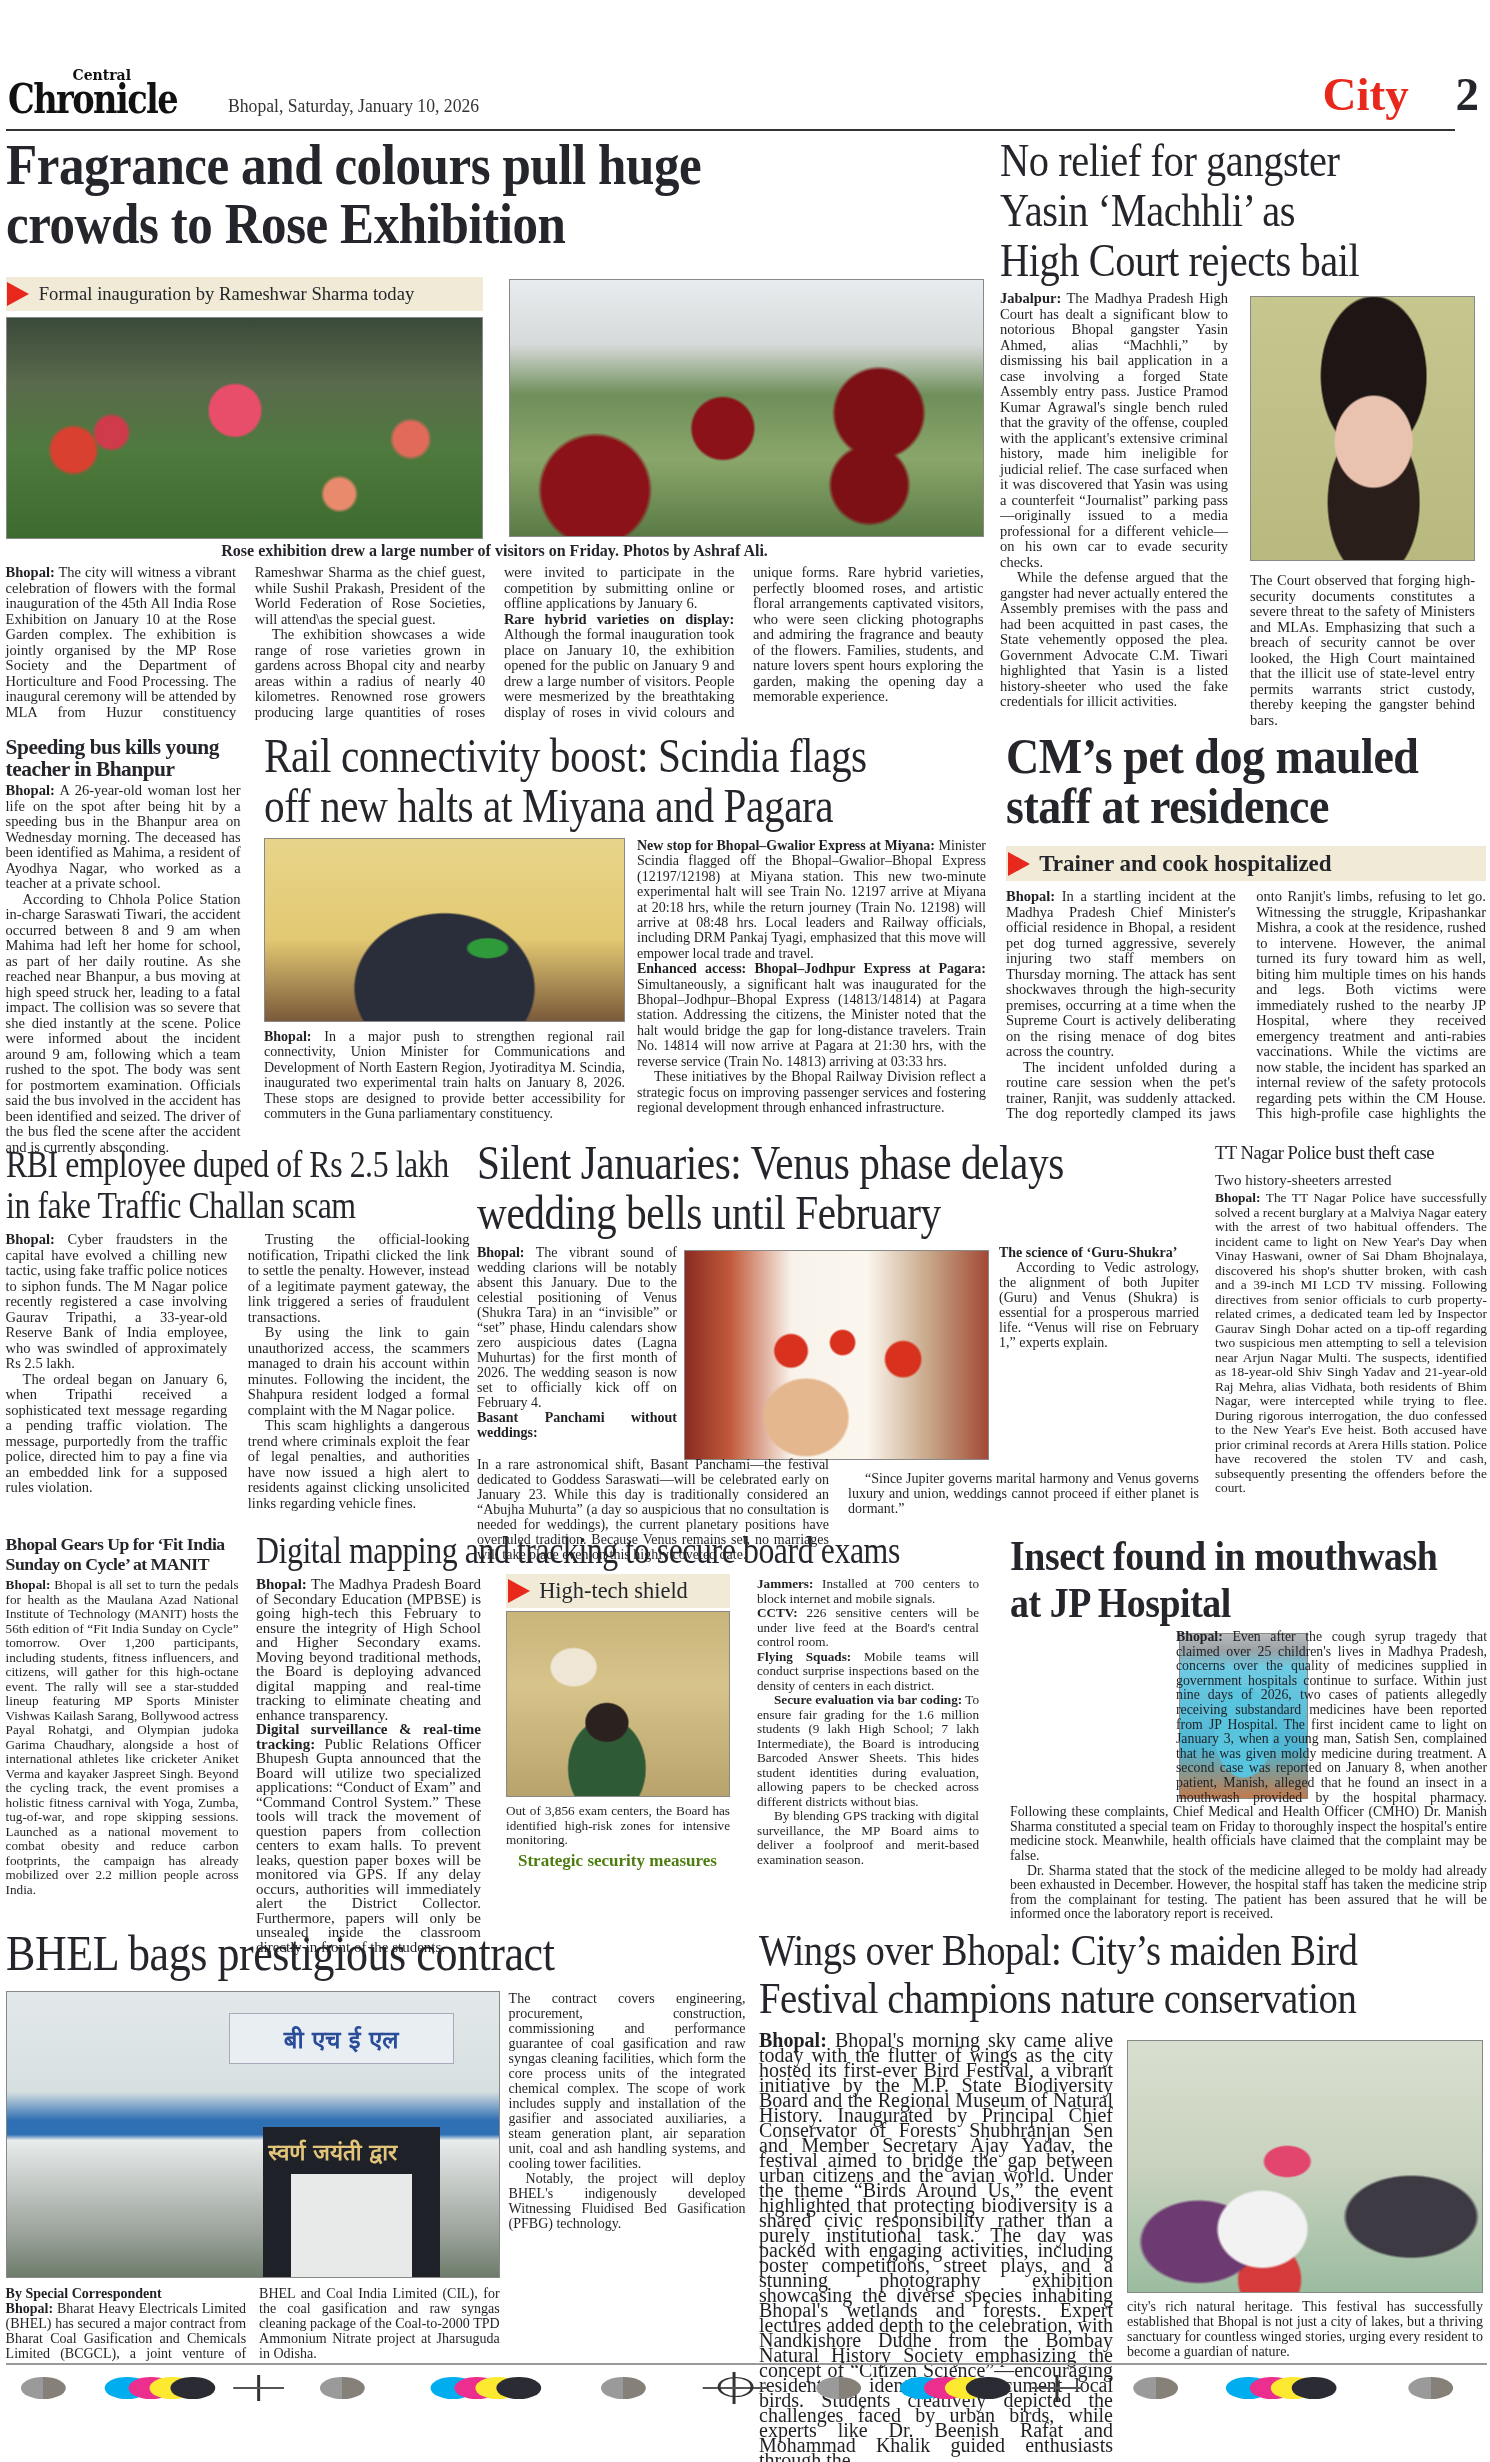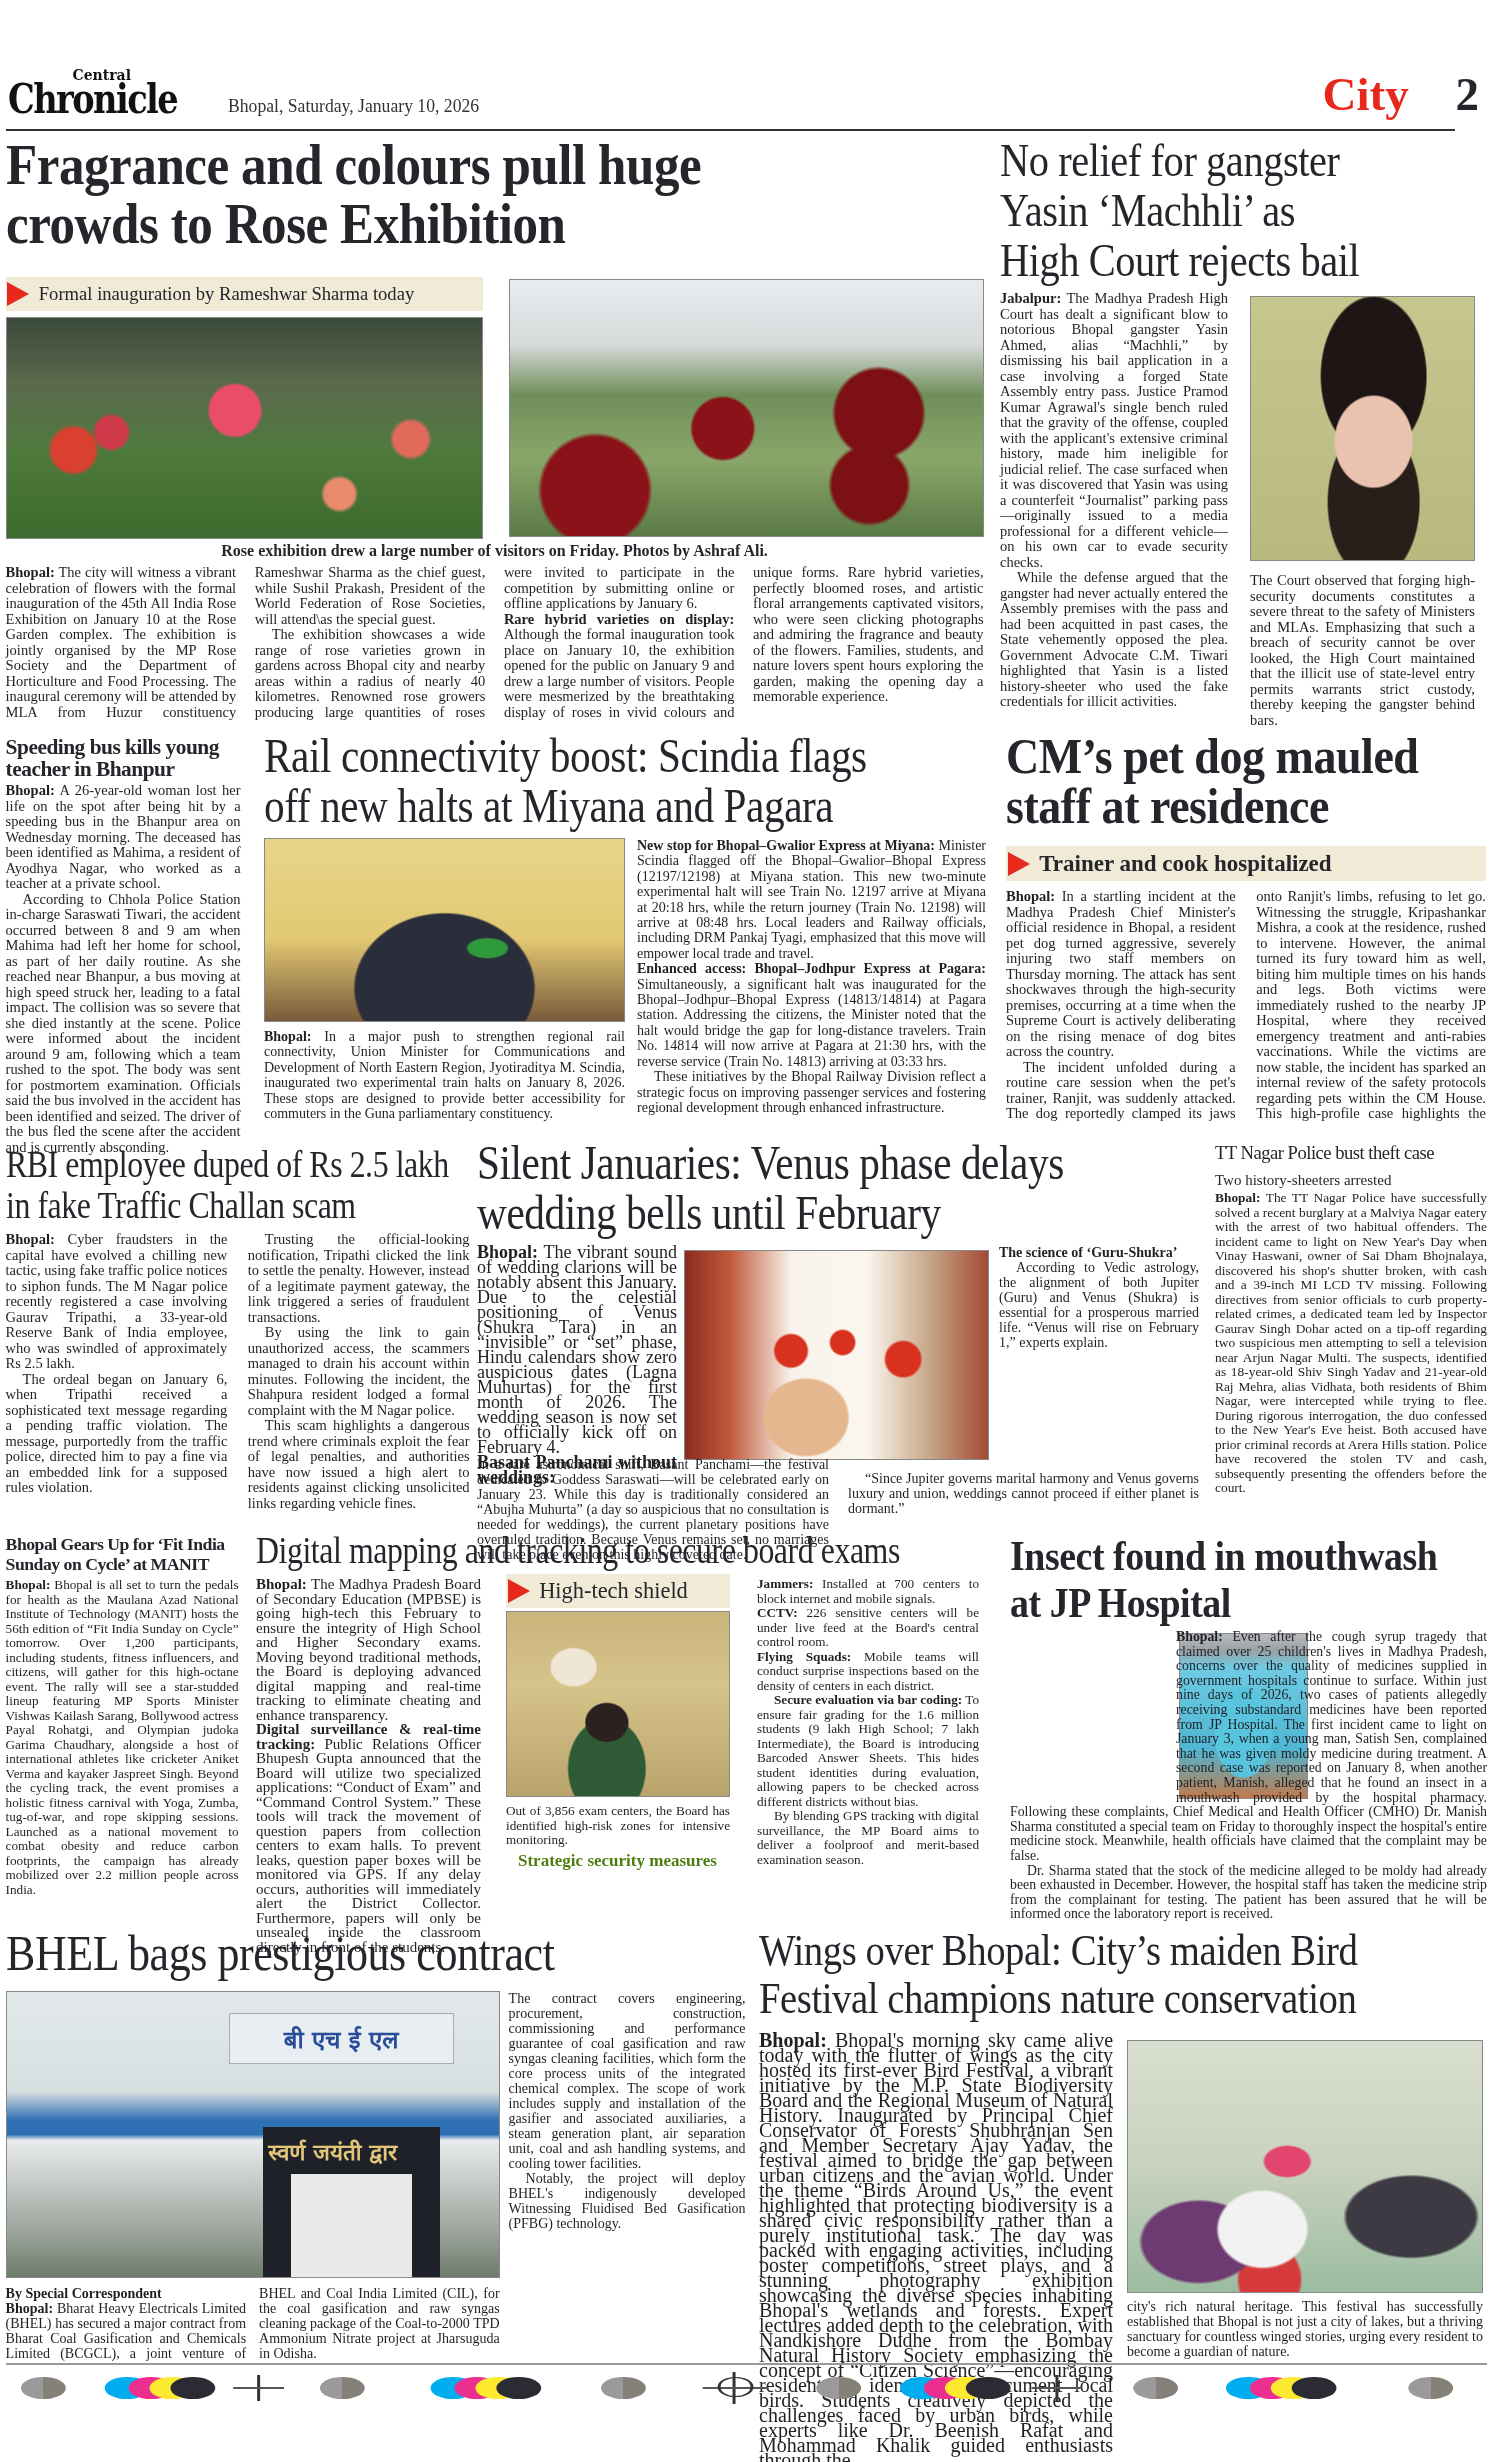--- a/index.html
+++ b/index.html
@@ -146,7 +146,7 @@
     <div data-name="headline-line">Silent Januaries: Venus phase delays</div>
     <div data-name="headline-line">wedding bells until February</div>
   </div>
-  <div class="body-text" data-name="body-venus-col1" style="position:absolute; left:0; top:107px; width:200px; font-size:18px; line-height:15px;">
+  <div class="body-text" data-name="body-venus-col1" style="position:absolute; left:0; top:107px; width:200px; font-size:14px; line-height:15px;">
     <p class="noind"><span class="dl" data-name="dateline-label">Bhopal:</span> <span data-name="paragraph">The vibrant sound of wedding clarions will be notably absent this January. Due to the celestial positioning of Venus (Shukra Tara) in an “invisible” or “set” phase, Hindu calendars show zero auspicious dates (Lagna Muhurtas) for the first month of 2026. The wedding season is now set to officially kick off on February 4.</span></p>
     <p class="noind"><span class="dl" data-name="subhead">Basant Panchami without weddings:</span></p>
   </div>

